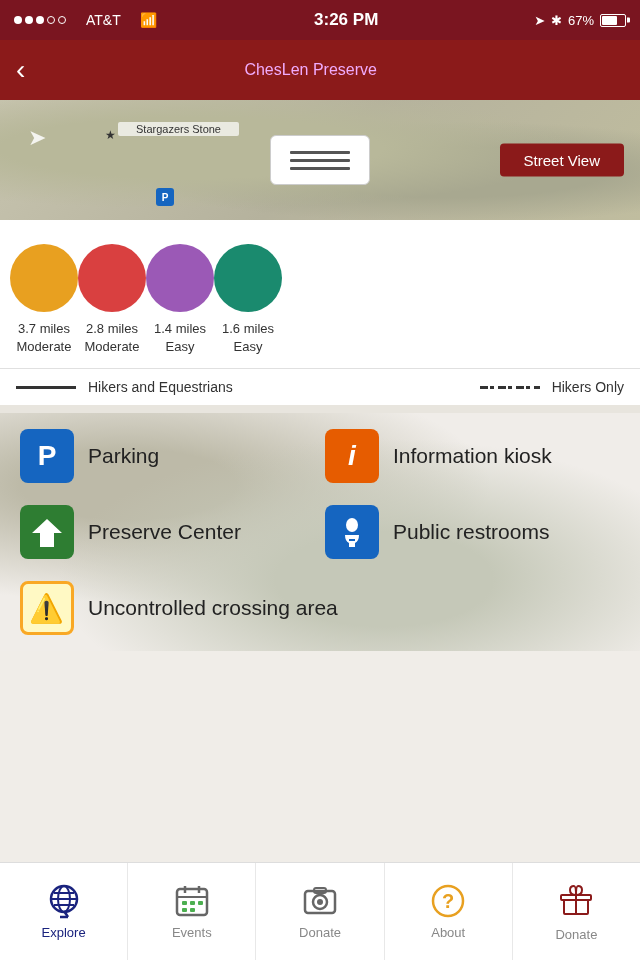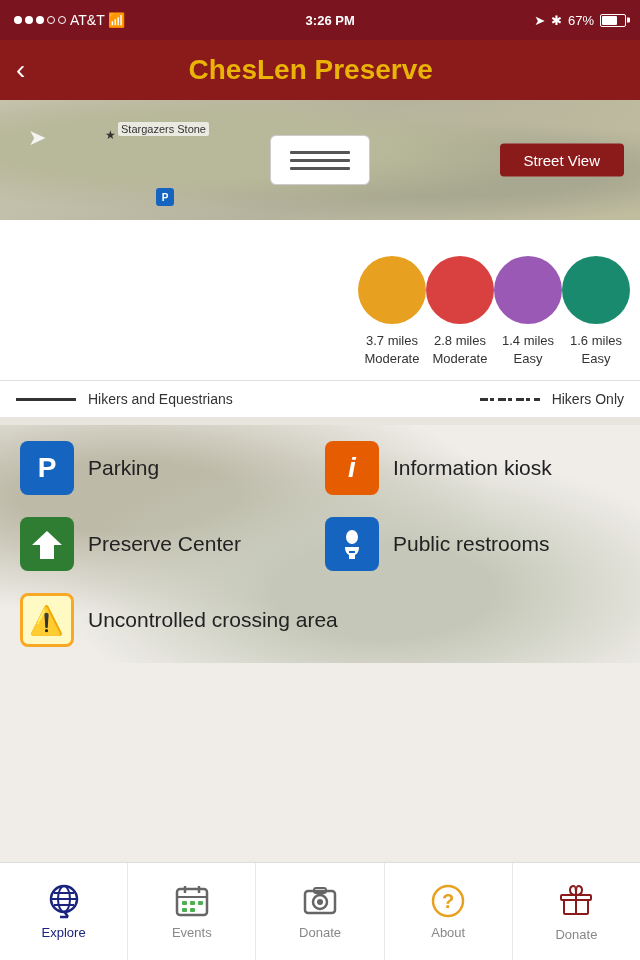--- a/index.html
+++ b/index.html
@@ -17,7 +17,7 @@
       font-size: 14px;
       font-weight: 500;
     }
-    .status-left { display: flex; align-items: center; gap: 4px; }
+    .status-left { display: flex; align-items: center; gap: 20px; }
     .status-dots { display: flex; gap: 3px; }
     .dot { width: 8px; height: 8px; border-radius: 50%; background: white; }
     .dot.empty { background: transparent; border: 1.5px solid white; }

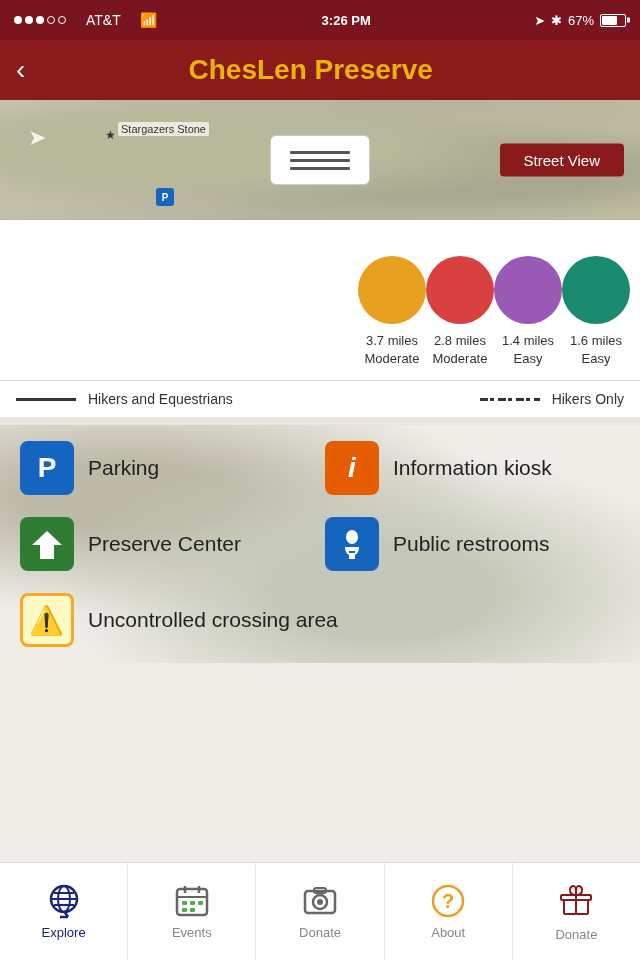--- a/index.html
+++ b/index.html
@@ -21,7 +21,7 @@
     .status-dots { display: flex; gap: 3px; }
     .dot { width: 8px; height: 8px; border-radius: 50%; background: white; }
     .dot.empty { background: transparent; border: 1.5px solid white; }
-    .status-center { font-size: 13px; font-weight: 600; }
+    .status-center { font-size: 17px; font-weight: 600; }
     .status-right { display: flex; align-items: center; gap: 6px; font-size: 13px; }
     .battery-icon { width: 26px; height: 13px; border: 1.5px solid white; border-radius: 2px; position: relative; display: inline-flex; align-items: center; padding: 1px; }
     .battery-icon::after { content: ''; width: 3px; height: 5px; background: white; position: absolute; right: -5px; top: 50%; transform: translateY(-50%); border-radius: 0 1px 1px 0; }

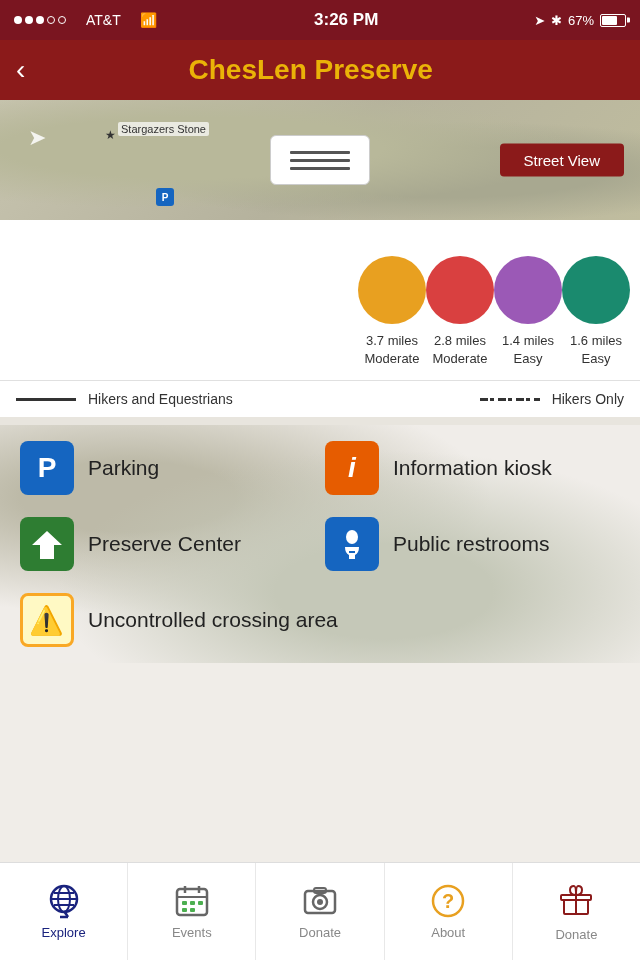--- a/index.html
+++ b/index.html
@@ -44,9 +44,9 @@
       line-height: 1;
     }
     .header-title {
-      color: #eab308;
-      font-size: 28px;
-      font-weight: 700;
+      color: #f0abfc;
+      font-size: 16px;
+      font-weight: 400;
       flex: 1;
       text-align: center;
       margin-right: 38px;

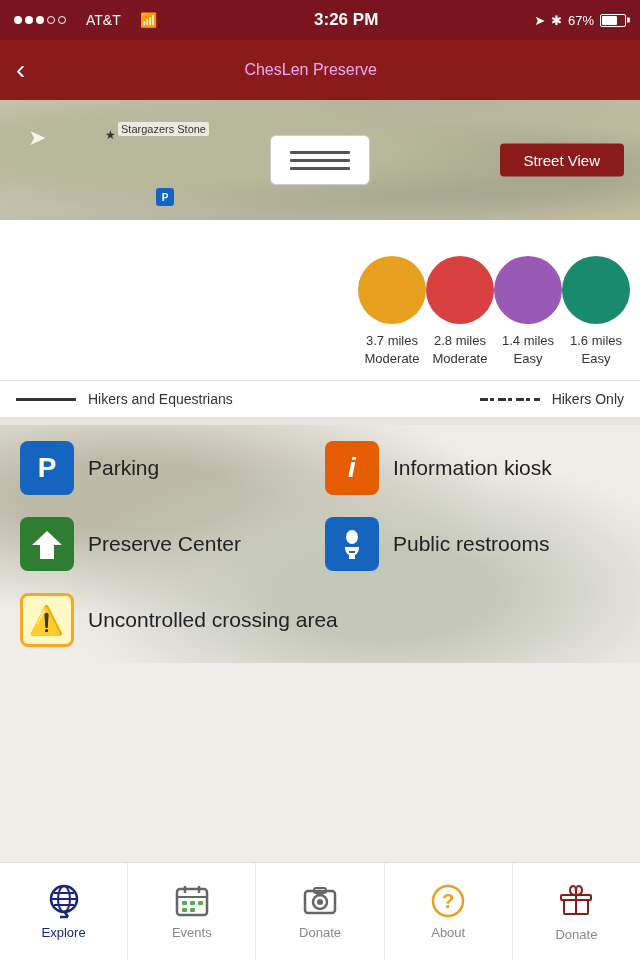--- a/index.html
+++ b/index.html
@@ -75,7 +75,7 @@
       color: #333;
       font-weight: 500;
       background: rgba(255,255,255,0.7);
-      padding: 1px 3px;
+      padding: 1px 18px;
       border-radius: 2px;
     }
     .map-star {

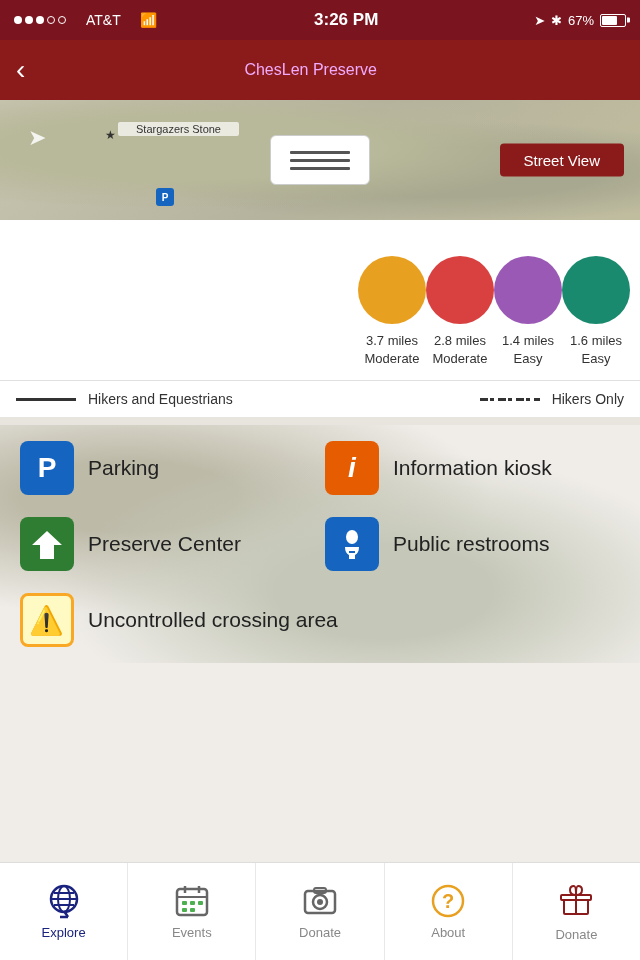--- a/index.html
+++ b/index.html
@@ -145,9 +145,9 @@
     
     .trail-circles {
       background: white;
-      padding: 36px 10px 12px;
-      display: flex;
-      justify-content: flex-end;
+      padding: 24px 10px 12px;
+      display: flex;
+      justify-content: flex-start;
       align-items: flex-start;
       border-bottom: 1px solid #e0e0e0;
     }

